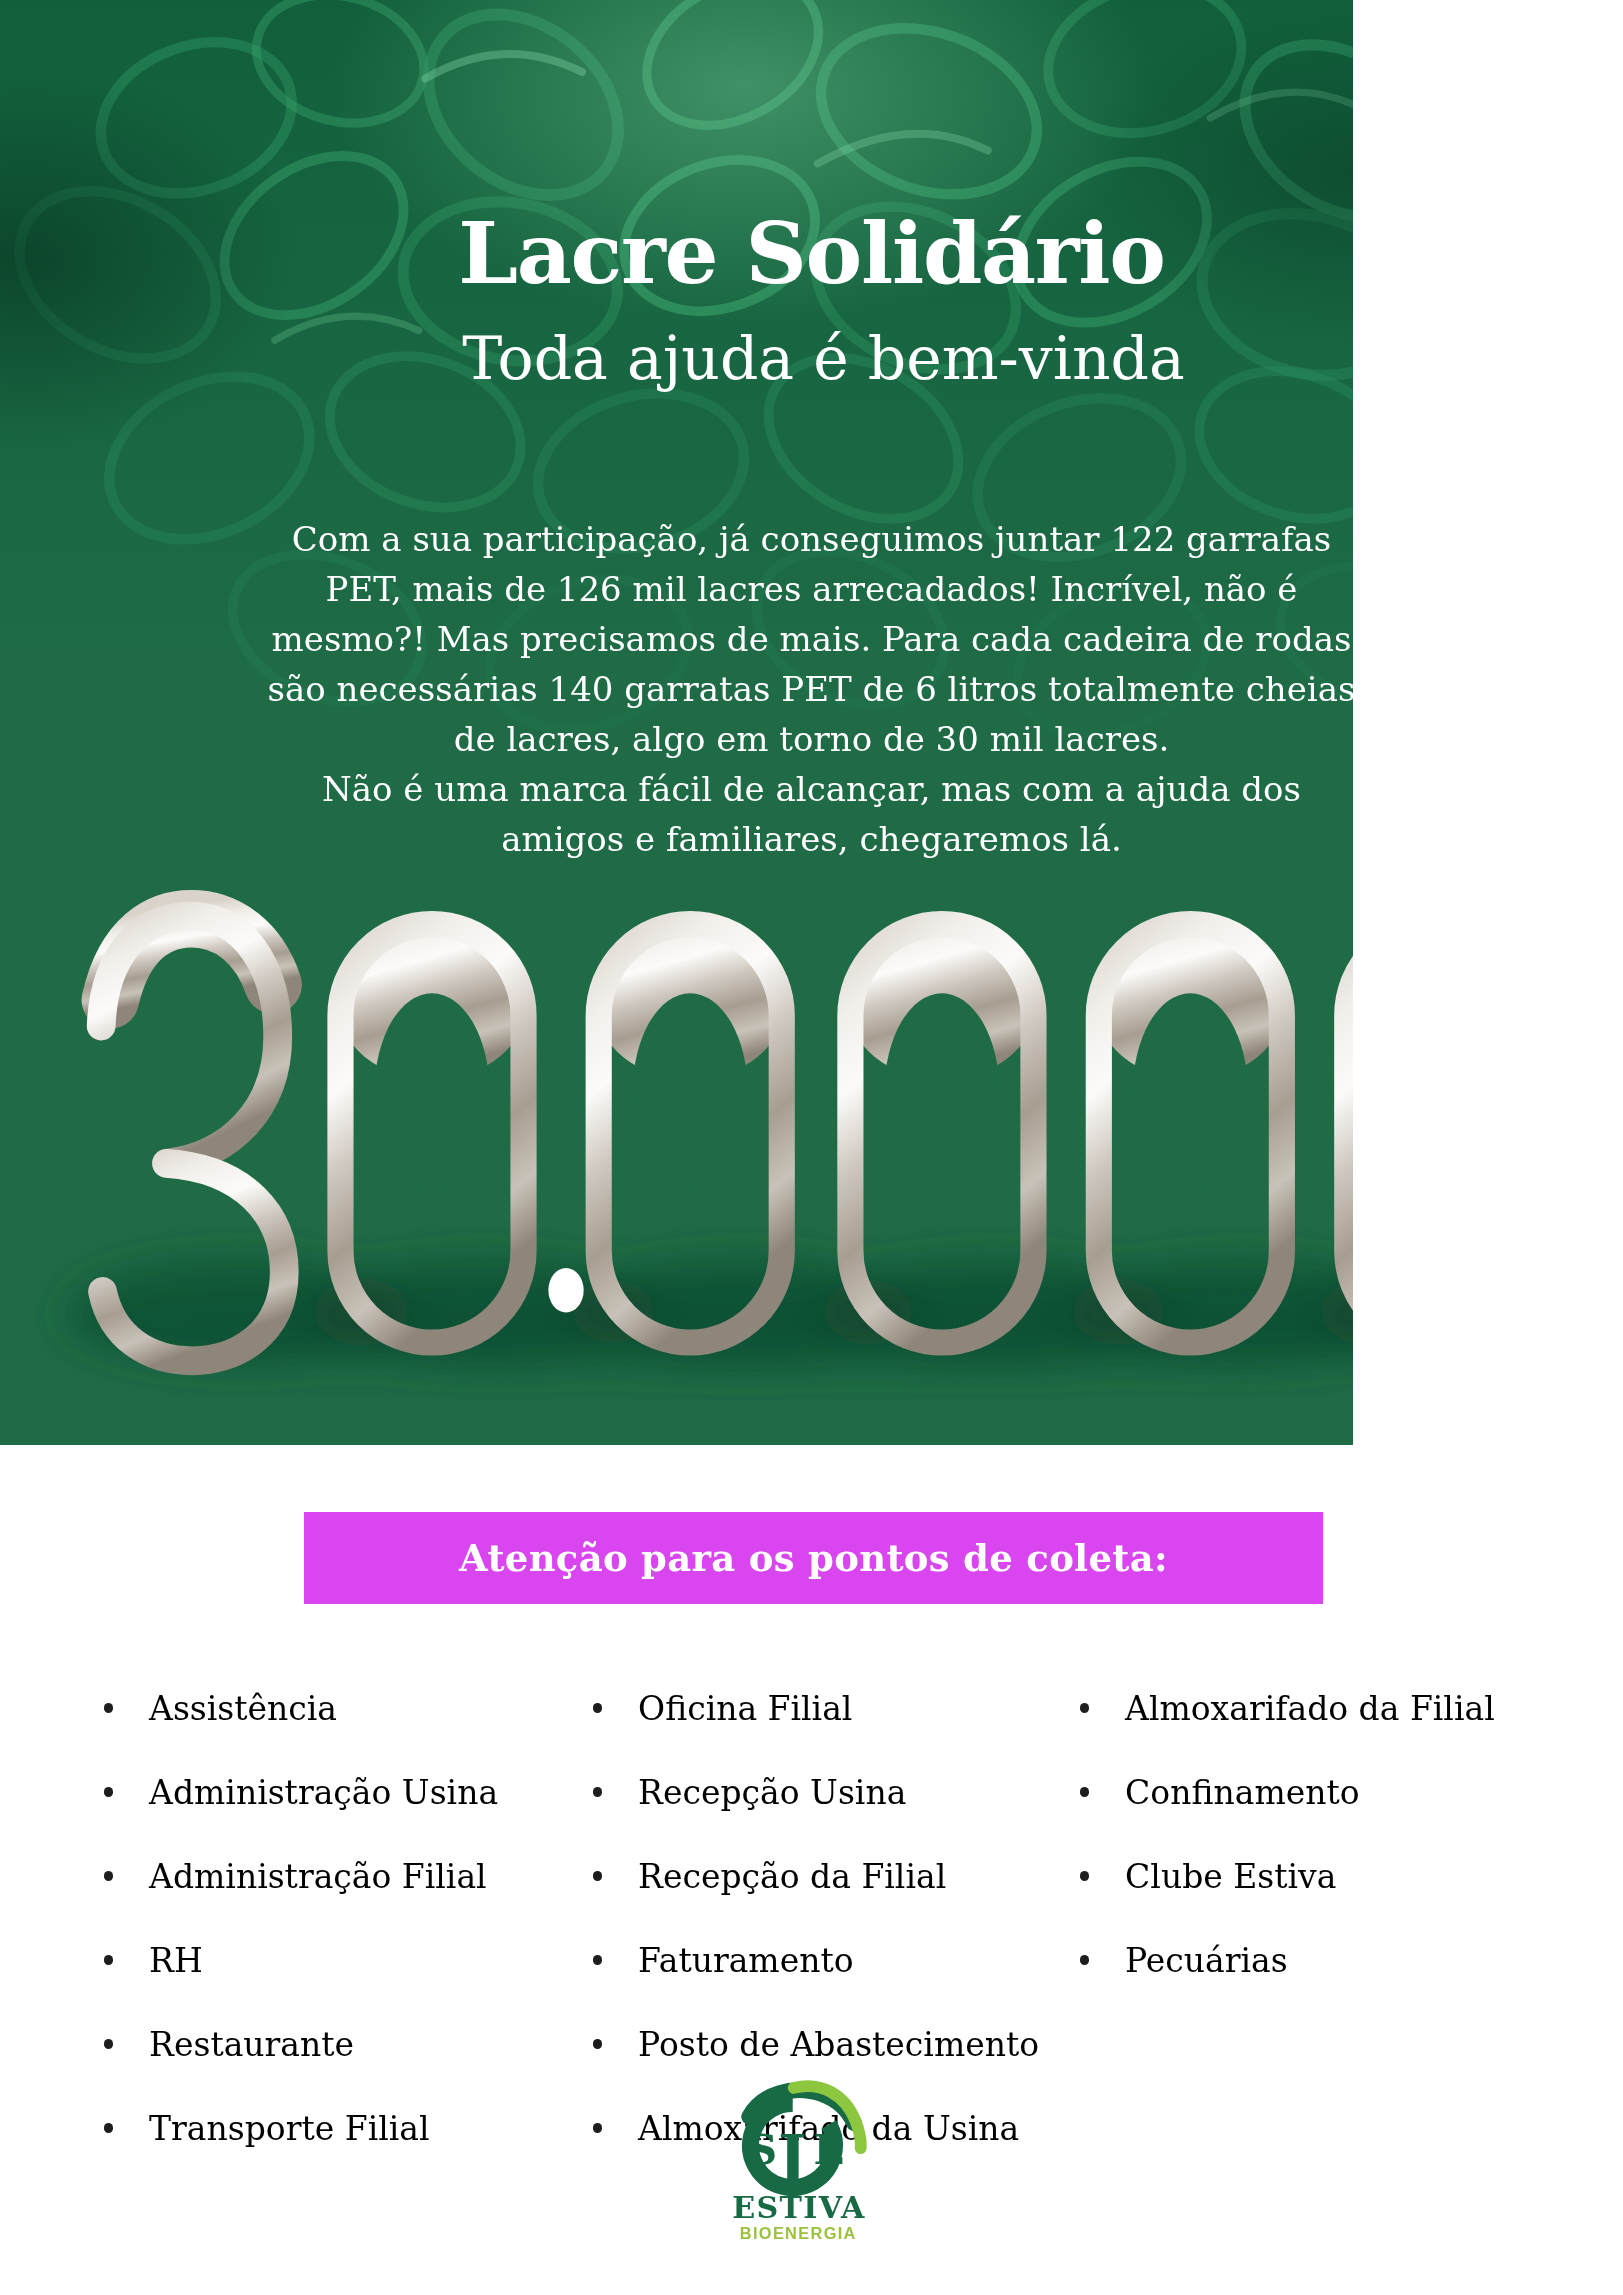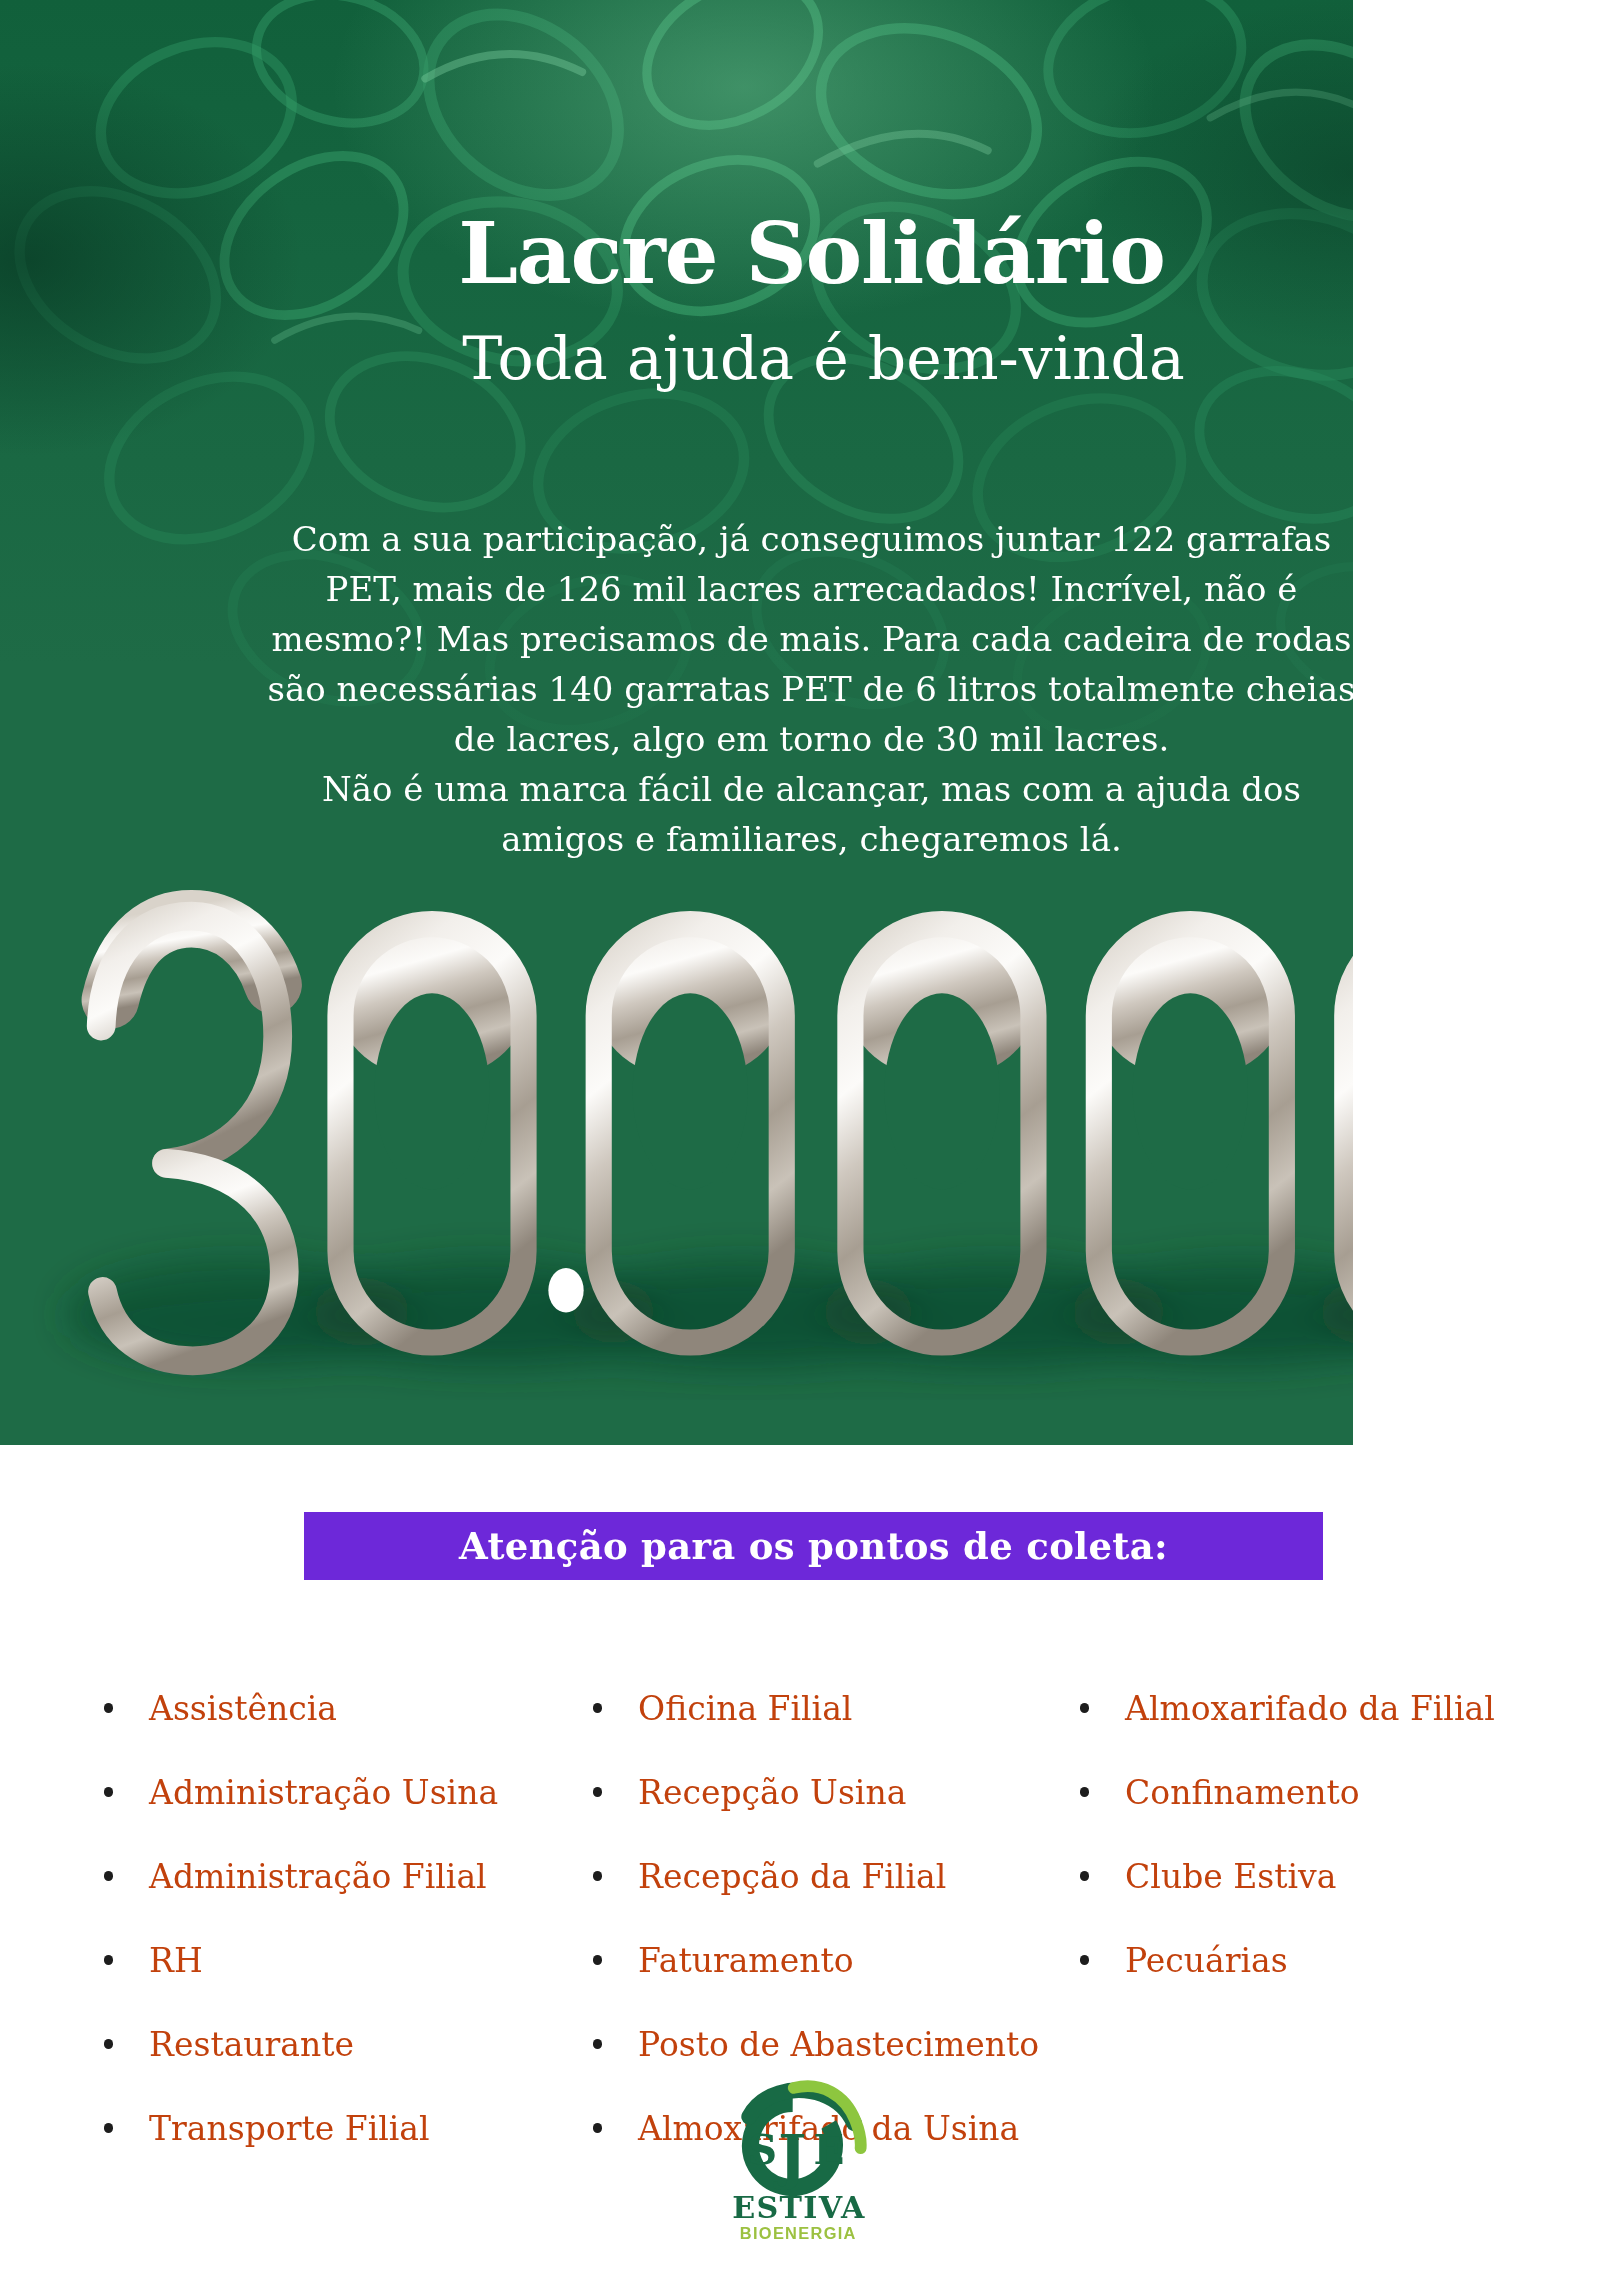--- a/index.html
+++ b/index.html
@@ -34,8 +34,8 @@
   .counter-svg{position:absolute;left:0;top:877px;z-index:5;}
   
   .banner{
-    position:absolute;left:304px;top:1512px;width:1019px;height:68px;
-    background:#6d28d9;display:flex;align-items:center;justify-content:center;
+    position:absolute;left:304px;top:1512px;width:1019px;height:92px;
+    background:#d946ef;display:flex;align-items:center;justify-content:center;
   }
   .banner span{color:#ffffff;font-size:37px;font-weight:700;letter-spacing:0.3px;}
   .col{position:absolute;top:1666px;list-style:none;margin:0;padding:0;width:471px;}

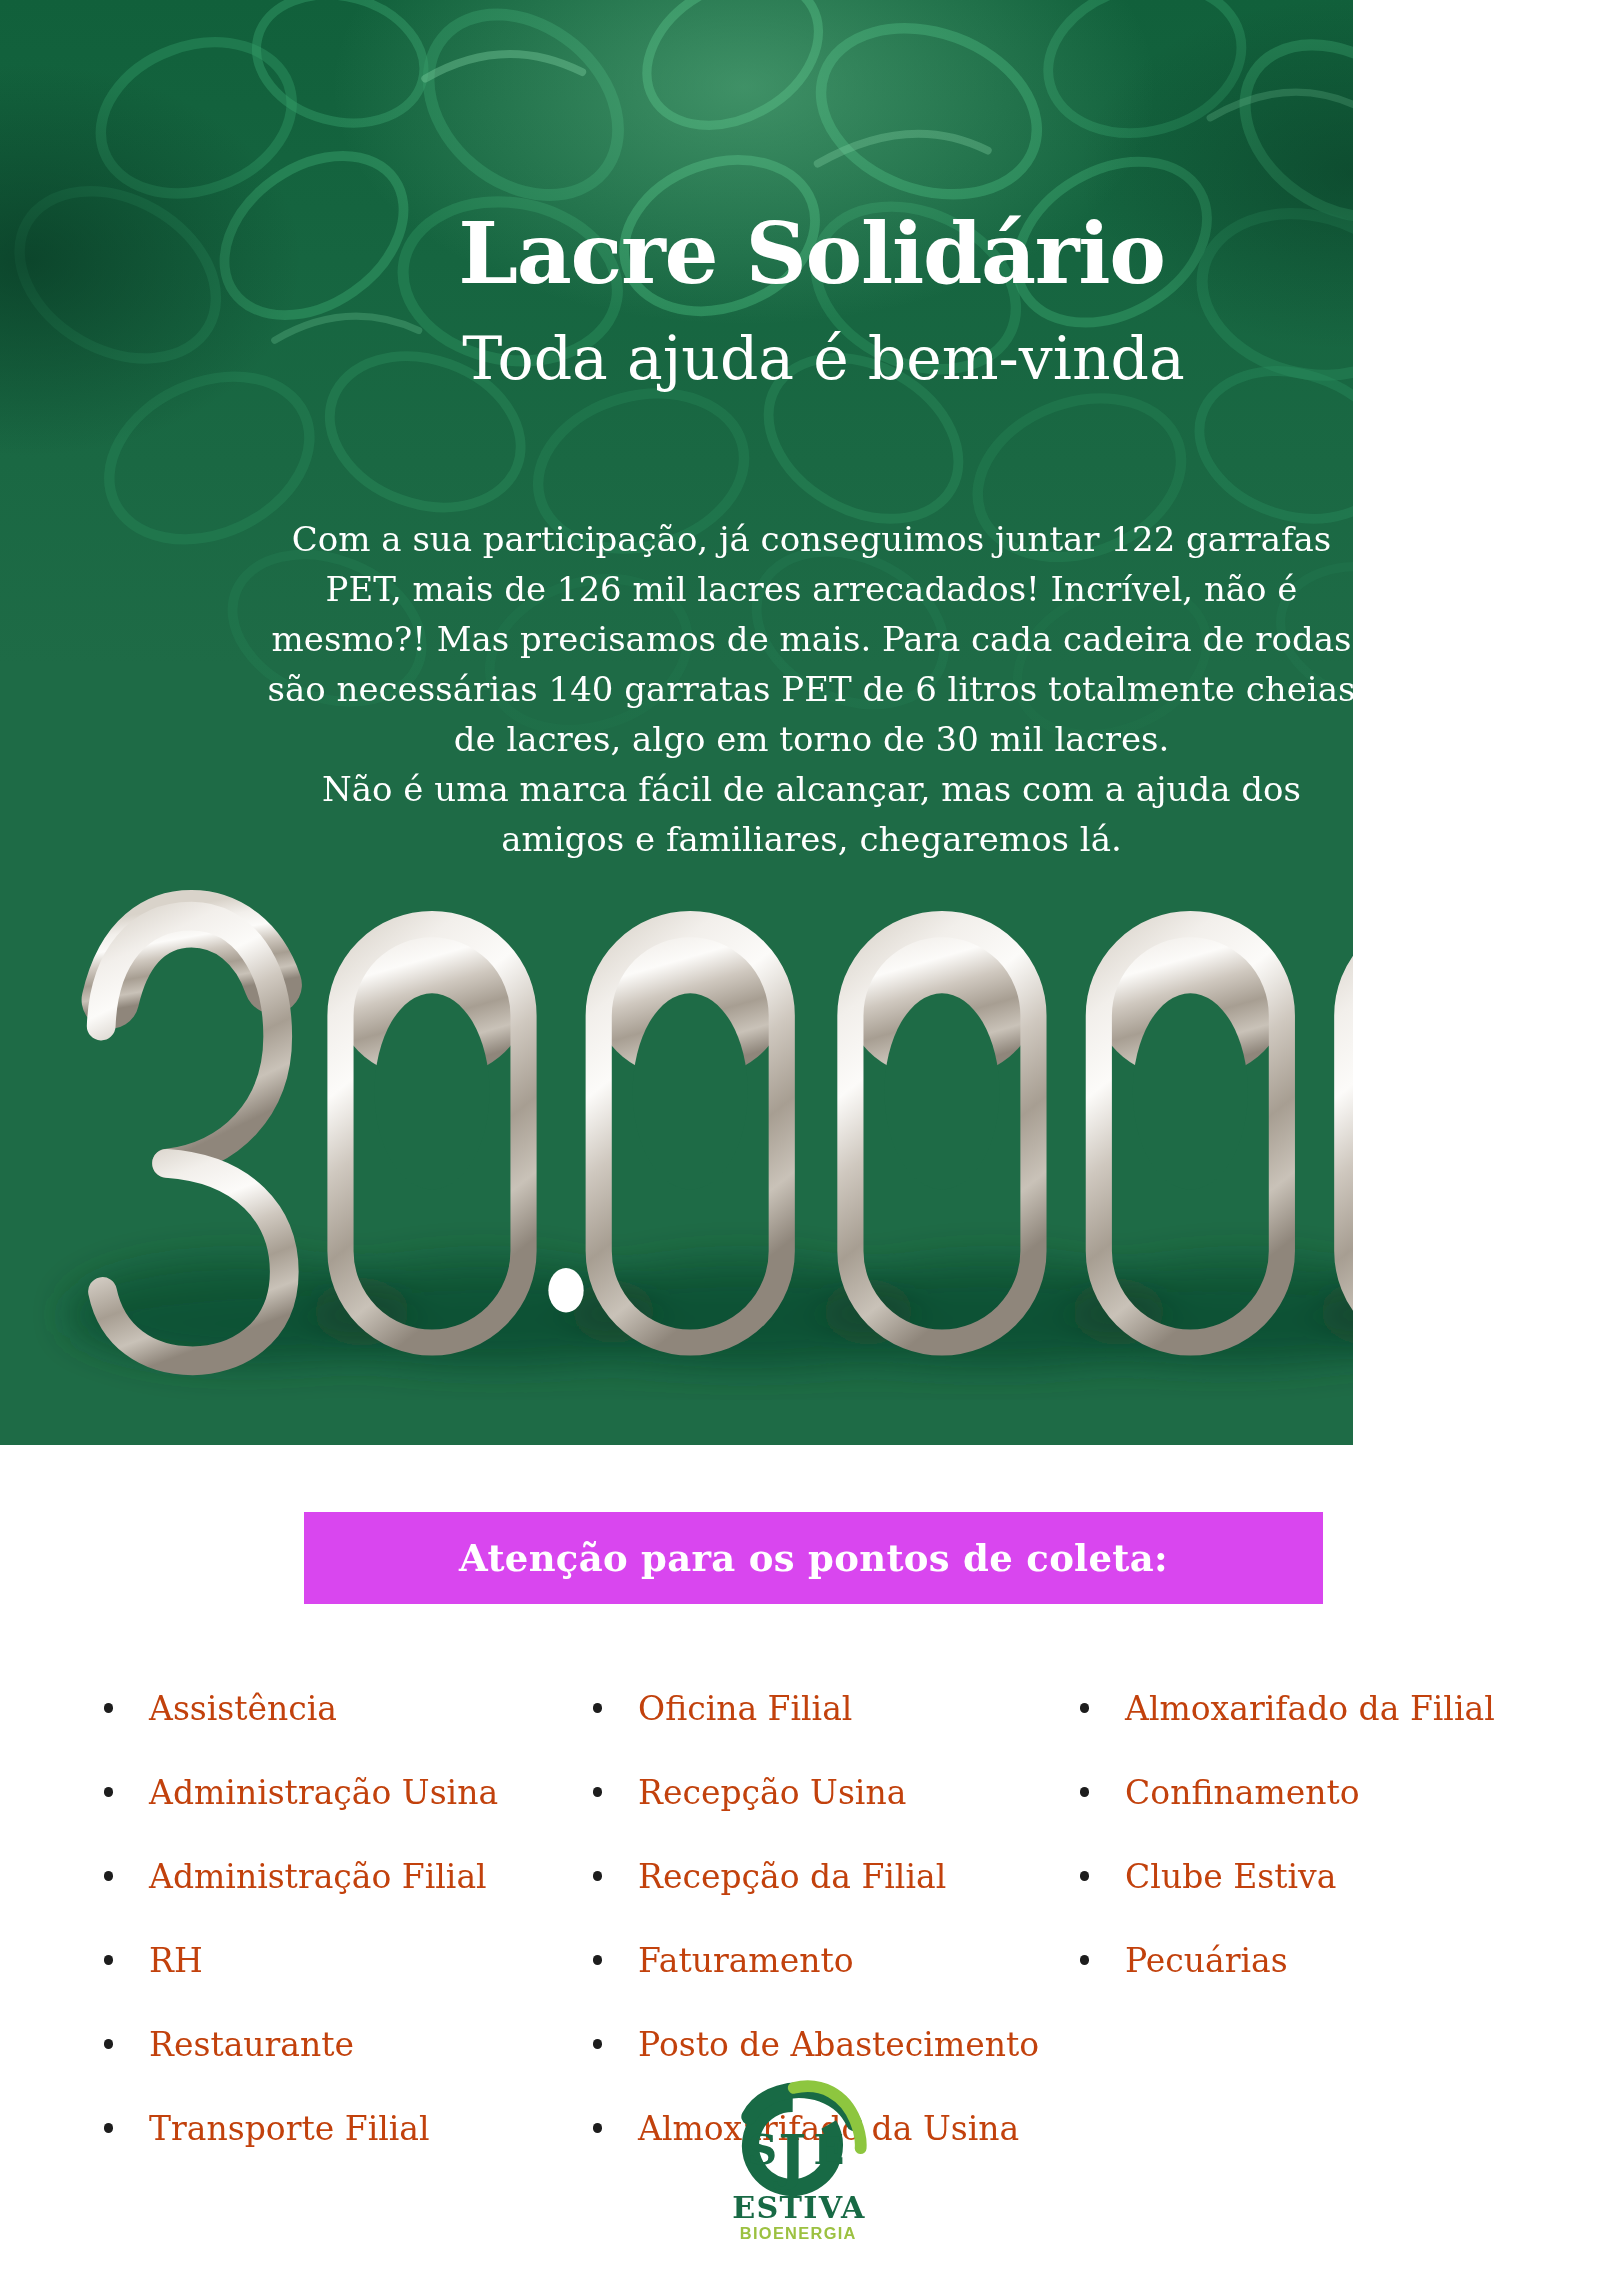--- a/index.html
+++ b/index.html
@@ -42,7 +42,7 @@
   .col-1{left:98px;} .col-2{left:587px;} .col-3{left:1074px;}
   .col li{
     height:84px;display:flex;align-items:center;
-    color:#c2410c;font-size:33px;
+    color:#000000;font-size:33px;
   }
   .bullet{
     width:9.2px;height:9.2px;border-radius:50%;background:#1d1d1d;

